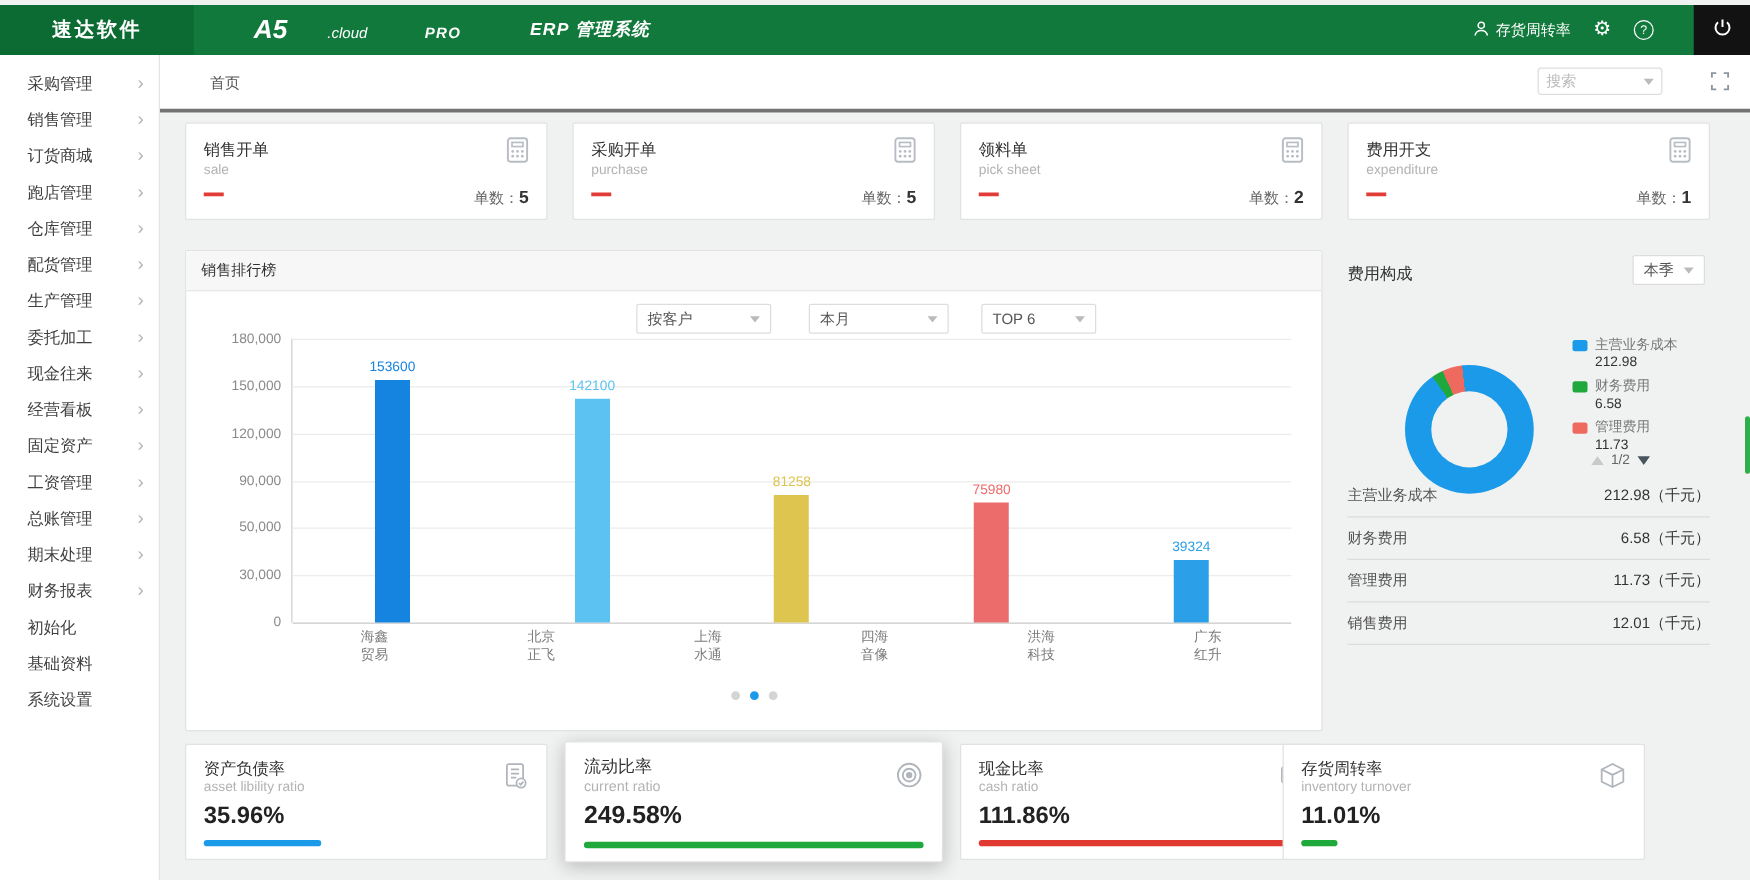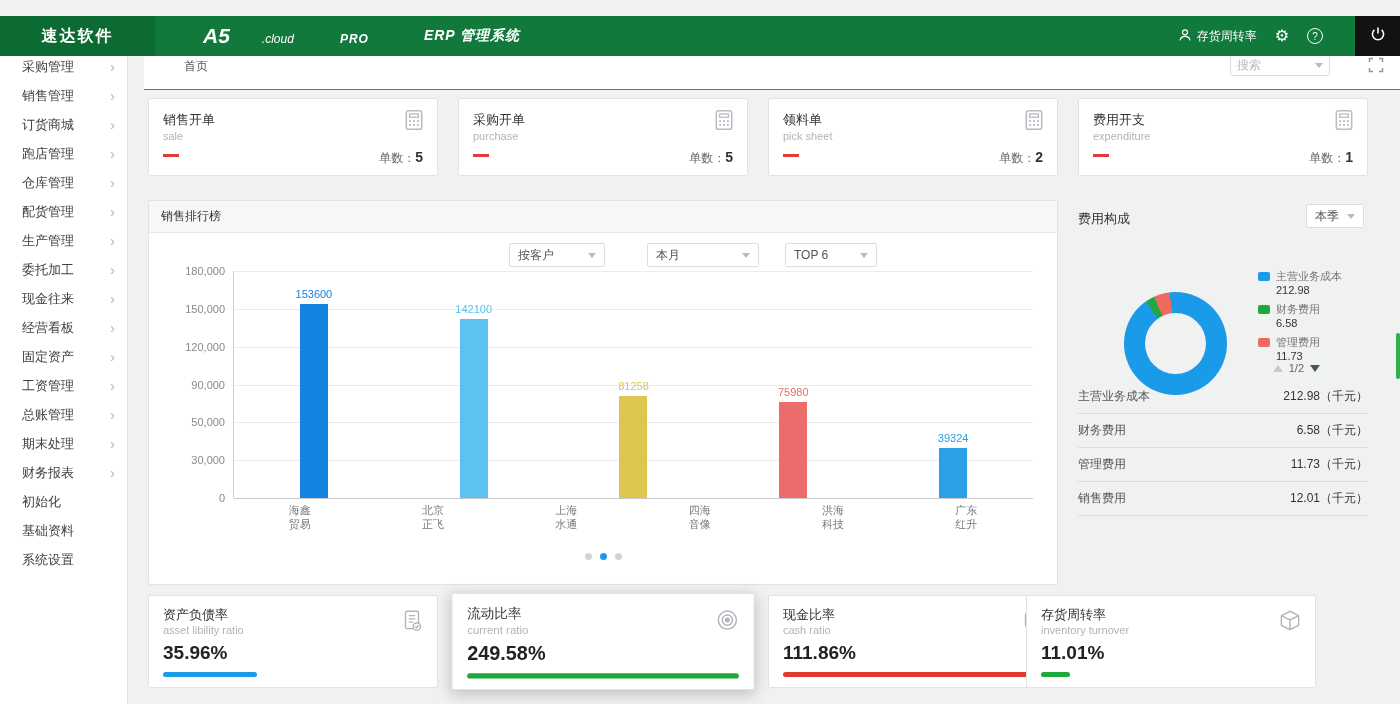--- a/index.html
+++ b/index.html
@@ -8,7 +8,7 @@
   .screen{position:relative;width:1400px;height:704px;background:#f0f1f1;}
 
   
-  .topbar{position:absolute;top:16px;left:0;width:1400px;height:40px;background:var(--header-green,#11793c);display:flex;align-items:center;color:#fff;z-index:5;}
+  .topbar{position:absolute;top:4px;left:0;width:1400px;height:40px;background:var(--header-green,#11793c);display:flex;align-items:center;color:#fff;z-index:5;}
   .logo-block{width:155px;height:40px;background:var(--logo-green,#0c6b33);display:flex;align-items:center;justify-content:center;font-size:16px;font-weight:bold;letter-spacing:2px;}
   .brand{display:flex;align-items:baseline;margin-left:48px;font-style:italic;gap:32px;}
   .brand-a5{font-size:21px;font-weight:bold;}

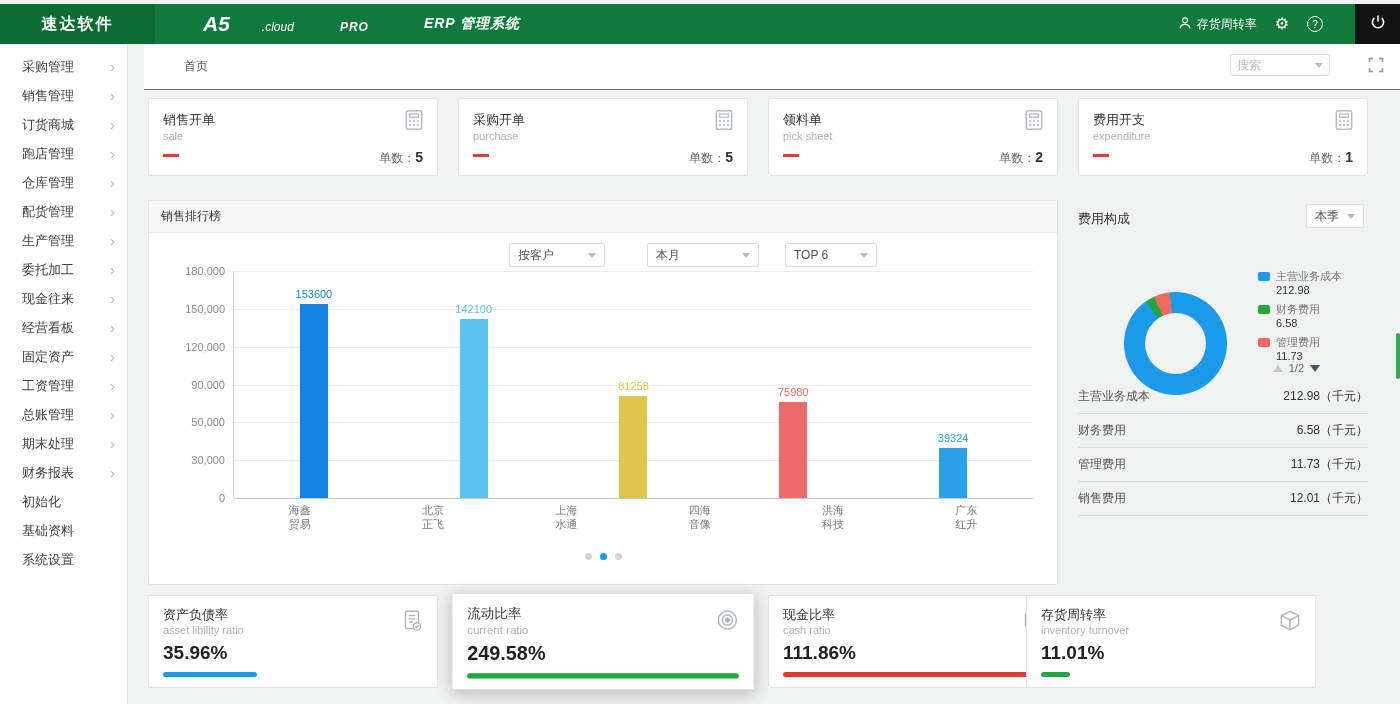--- a/index.html
+++ b/index.html
@@ -29,7 +29,7 @@
 
   
   .main{position:absolute;top:40px;left:128px;right:0;bottom:0;background:#f0f1f1;}
-  .tabbar{position:absolute;top:0;left:16px;right:0;height:50px;background:#fff;border-bottom:1px solid #737373;}
+  .tabbar{position:absolute;top:0;left:0;right:0;height:50px;background:#fff;border-bottom:3px solid #737373;}
   .tab-home{position:absolute;left:40px;top:18px;font-size:12px;color:#555;cursor:pointer;}
   .search-box{position:absolute;right:70px;top:14px;width:100px;height:22px;border:1px solid #ddd;border-radius:3px;background:#fff;display:flex;align-items:center;padding:0 6px;}
   .search-box input{border:none;outline:none;width:70px;font-size:12px;color:#333;background:transparent;}

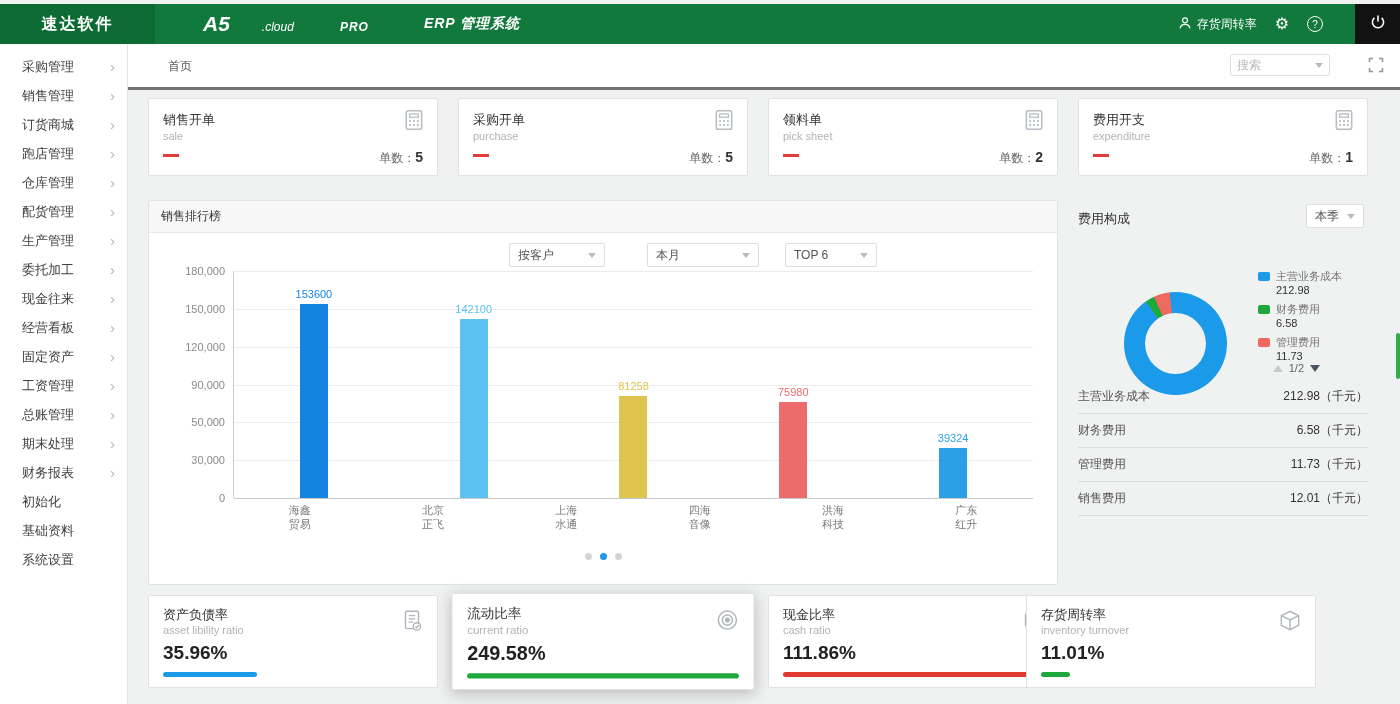--- a/index.html
+++ b/index.html
@@ -53,7 +53,7 @@
   .rank-header{height:32px;background:#f7f7f7;border-bottom:1px solid #e8e8e8;display:flex;align-items:center;padding-left:12px;font-size:12px;color:#333;}
   .select{position:absolute;height:24px;border:1px solid #ddd;border-radius:2px;background:#fff;display:flex;align-items:center;padding:0 8px;font-size:12px;color:#555;cursor:pointer;}
   .select .caret{margin-left:auto;}
-  .sel-1{top:42px;left:360px;width:96px;}
+  .sel-1{top:42px;left:360px;width:108px;}
   .sel-2{top:42px;left:498px;width:112px;}
   .sel-3{top:42px;left:636px;width:92px;}
   .plot{position:absolute;left:84px;top:70px;width:800px;height:227px;border-left:1px solid #cfcfcf;}

